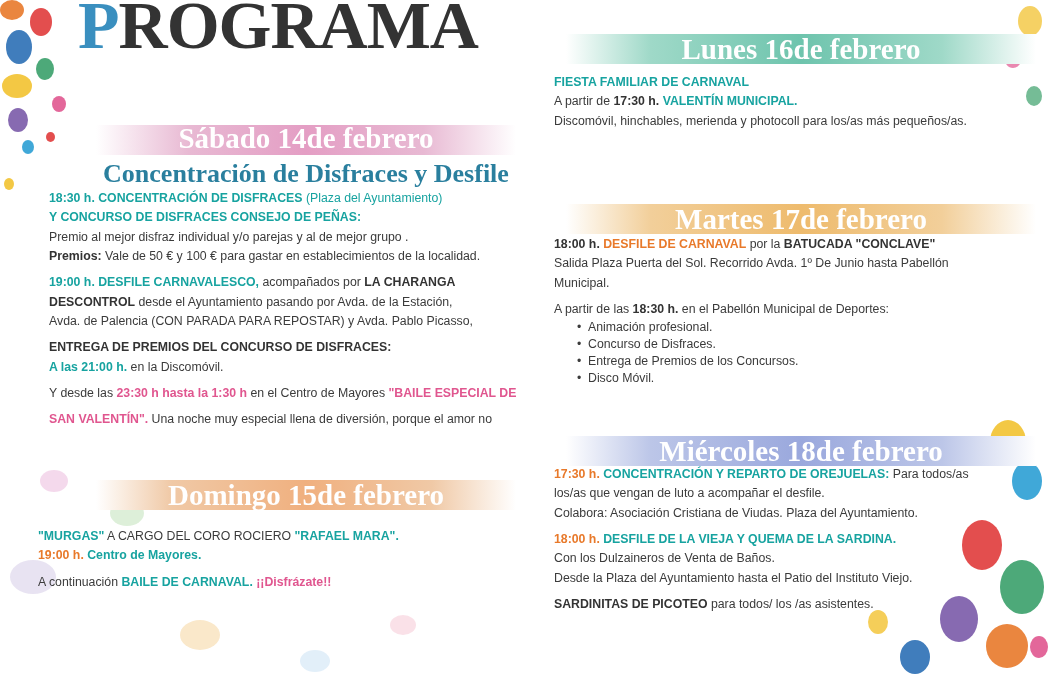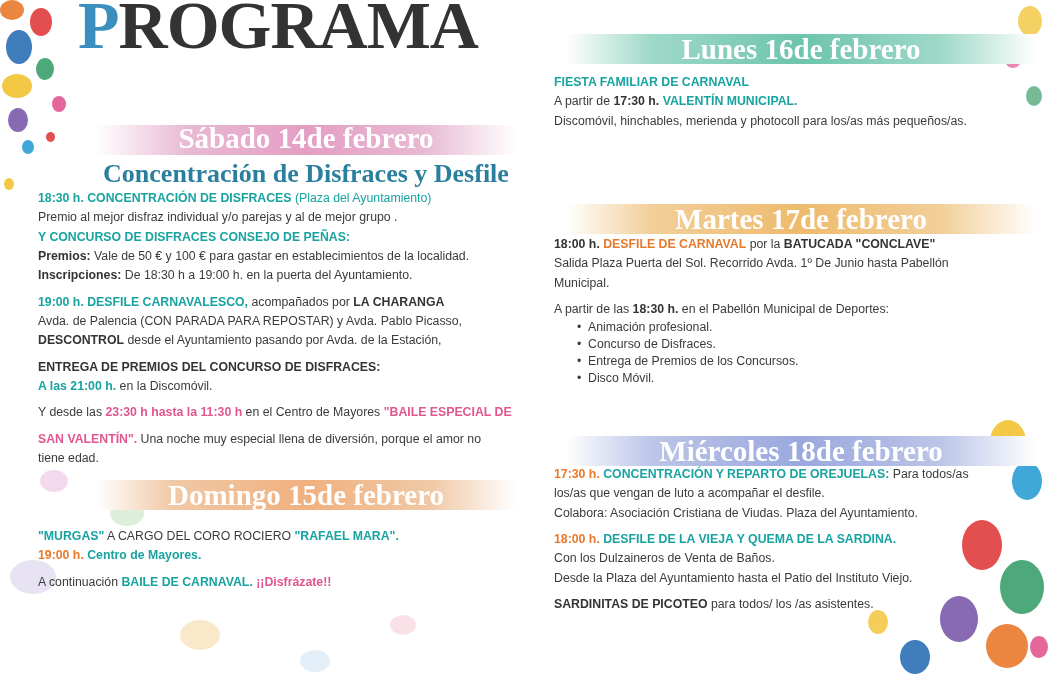--- a/index.html
+++ b/index.html
@@ -192,7 +192,7 @@
       <div class="subtitle-sab">Concentración de Disfraces y Desfile</div>
     </div>
 
-    <div class="body-block pad-left" style="position:absolute;left:24px;top:190px;width:490px;" id="sat-body">
+    <div class="body-block pad-left" style="position:absolute;left:35px;top:190px;width:490px;" id="sat-body">
         <p><span class="teal-b">18:30 h. </span><span class="teal-b">CONCENTRACIÓN DE DISFRACES </span><span class="teal">(Plaza del Ayuntamiento)</span></p>
         <p><span>Premio al mejor disfraz individual y/o parejas y al de mejor grupo .</span></p>
         <p><span class="teal-b">Y CONCURSO DE DISFRACES CONSEJO DE PEÑAS:</span></p>

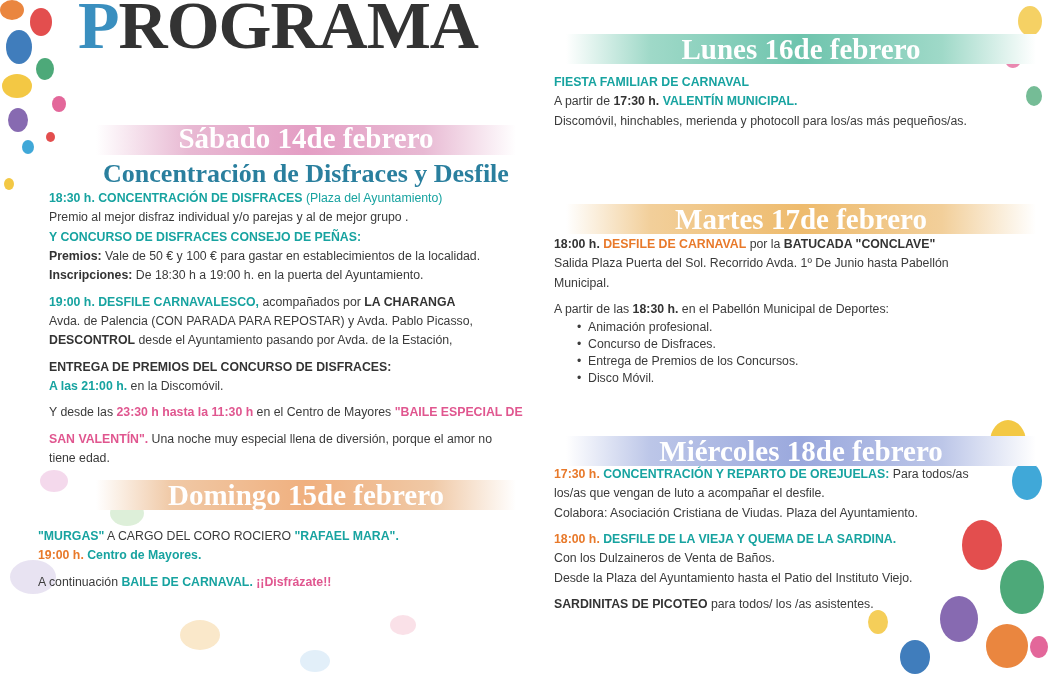--- a/index.html
+++ b/index.html
@@ -194,8 +194,8 @@
 
     <div class="body-block pad-left" style="position:absolute;left:35px;top:190px;width:490px;" id="sat-body">
         <p><span class="teal-b">18:30 h. </span><span class="teal-b">CONCENTRACIÓN DE DISFRACES </span><span class="teal">(Plaza del Ayuntamiento)</span></p>
+        <p><span class="teal-b">Y CONCURSO DE DISFRACES CONSEJO DE PEÑAS:</span></p>
         <p><span>Premio al mejor disfraz individual y/o parejas y al de mejor grupo .</span></p>
-        <p><span class="teal-b">Y CONCURSO DE DISFRACES CONSEJO DE PEÑAS:</span></p>
         <p><span class="dark-b">Premios:</span><span> Vale de 50 € y 100 € para gastar en establecimientos de la localidad.</span></p>
         <p><span class="dark-b">Inscripciones:</span><span> De 18:30 h a 19:00 h. en la puerta del Ayuntamiento.</span></p>
         <div class="gap"></div>

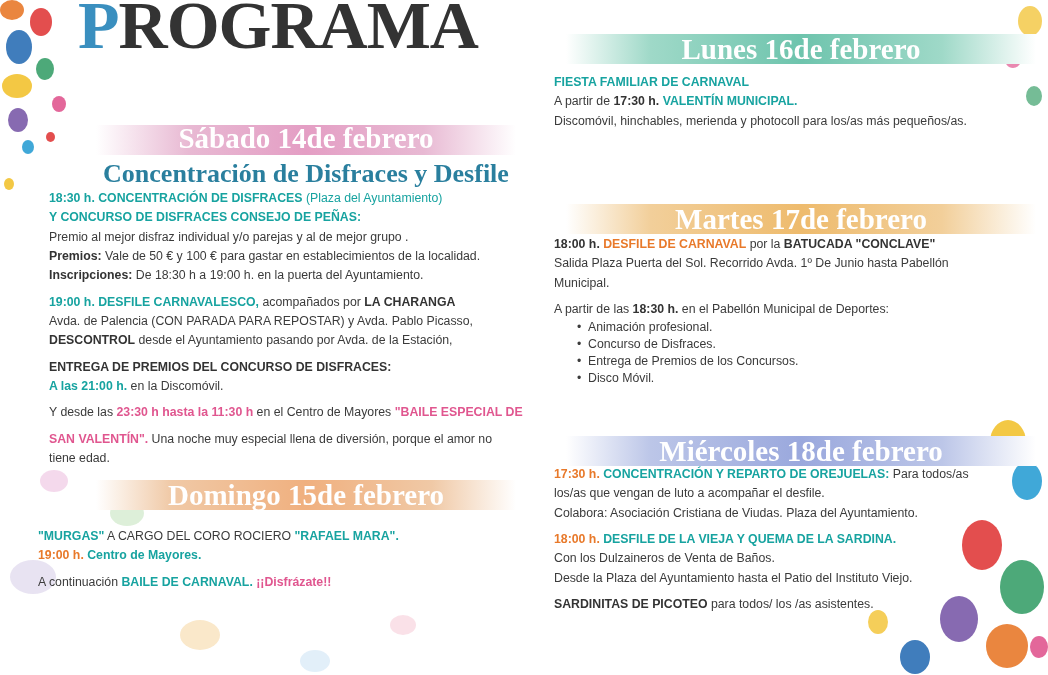--- a/index.html
+++ b/index.html
@@ -197,7 +197,6 @@
         <p><span class="teal-b">Y CONCURSO DE DISFRACES CONSEJO DE PEÑAS:</span></p>
         <p><span>Premio al mejor disfraz individual y/o parejas y al de mejor grupo .</span></p>
         <p><span class="dark-b">Premios:</span><span> Vale de 50 € y 100 € para gastar en establecimientos de la localidad.</span></p>
-        <p><span class="dark-b">Inscripciones:</span><span> De 18:30 h a 19:00 h. en la puerta del Ayuntamiento.</span></p>
         <div class="gap"></div>
         <p><span class="teal-b">19:00 h. </span><span class="teal-b">DESFILE CARNAVALESCO,</span><span> acompañados por </span><span class="dark-b">LA CHARANGA</span></p>
         <p><span>Avda. de Palencia (CON PARADA PARA REPOSTAR) y Avda. Pablo Picasso,</span></p>

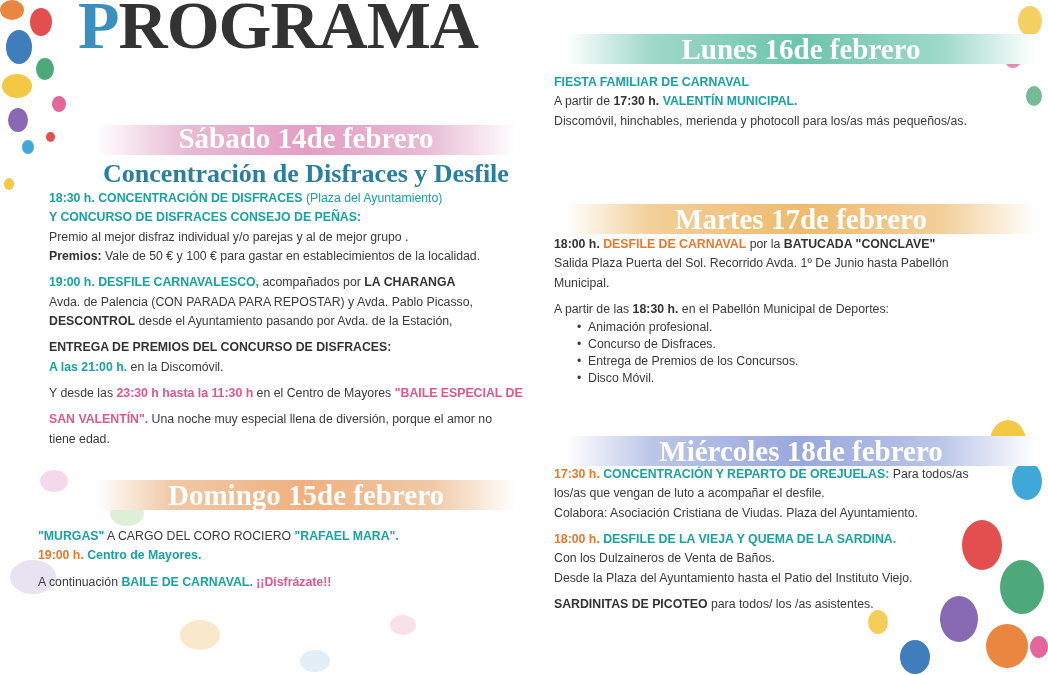--- a/index.html
+++ b/index.html
@@ -199,8 +199,8 @@
         <p><span class="dark-b">Premios:</span><span> Vale de 50 € y 100 € para gastar en establecimientos de la localidad.</span></p>
         <div class="gap"></div>
         <p><span class="teal-b">19:00 h. </span><span class="teal-b">DESFILE CARNAVALESCO,</span><span> acompañados por </span><span class="dark-b">LA CHARANGA</span></p>
+        <p><span class="dark-b">DESCONTROL</span><span> desde el Ayuntamiento pasando por Avda. de la Estación,</span></p>
         <p><span>Avda. de Palencia (CON PARADA PARA REPOSTAR) y Avda. Pablo Picasso,</span></p>
-        <p><span class="dark-b">DESCONTROL</span><span> desde el Ayuntamiento pasando por Avda. de la Estación,</span></p>
         <div class="gap"></div>
         <p><span class="dark-b">ENTREGA DE PREMIOS DEL CONCURSO DE DISFRACES:</span></p>
         <p><span class="teal-b">A las 21:00 h.</span><span> en la Discomóvil.</span></p>

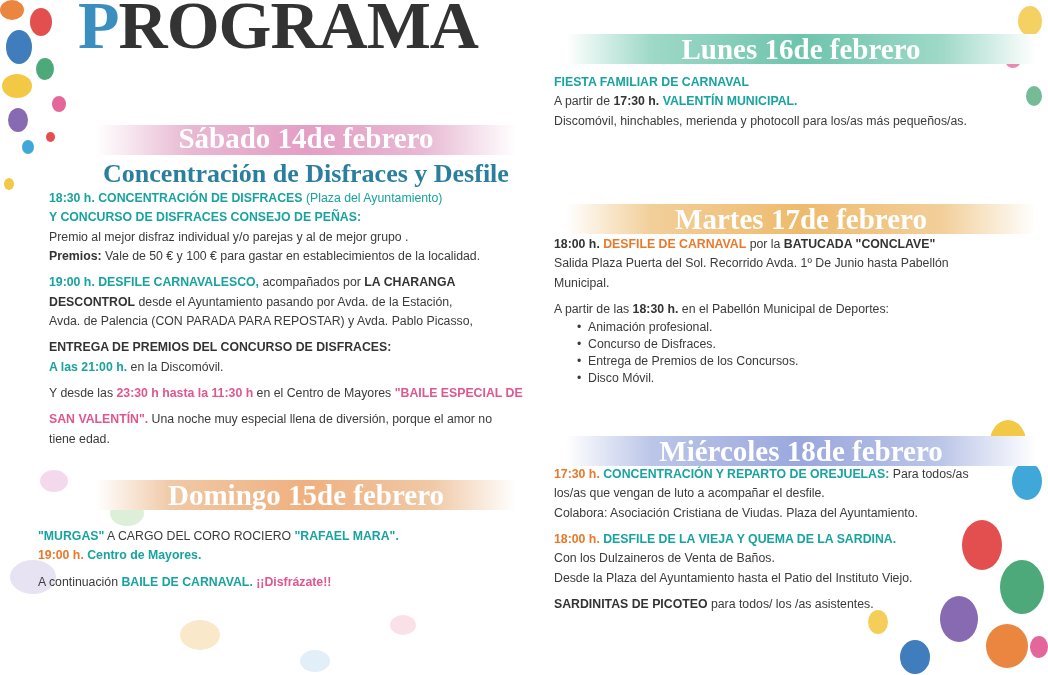--- a/index.html
+++ b/index.html
@@ -205,7 +205,7 @@
         <p><span class="dark-b">ENTREGA DE PREMIOS DEL CONCURSO DE DISFRACES:</span></p>
         <p><span class="teal-b">A las 21:00 h.</span><span> en la Discomóvil.</span></p>
         <div class="gap"></div>
-        <p><span>Y desde las </span><span class="pink-b">23:30 h hasta la 11:30 h</span><span> en el Centro de Mayores </span><span class="pink-b">"BAILE ESPECIAL DE</span></p>
+        <p><span>Y desde las </span><span class="pink-b">23:30 h hasta la 1:30 h</span><span> en el Centro de Mayores </span><span class="pink-b">"BAILE ESPECIAL DE</span></p>
         <div class="gap"></div>
         <p><span class="pink-b">SAN VALENTÍN".</span><span> Una noche muy especial llena de diversión, porque el amor no</span></p>
         <p><span>tiene edad.</span></p>

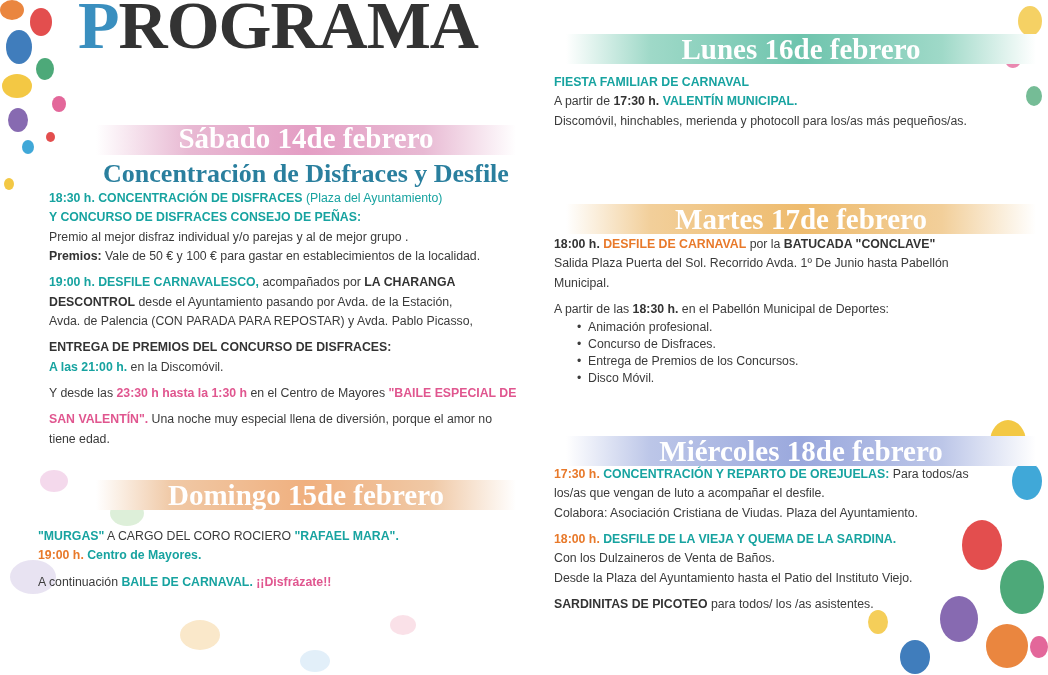--- a/index.html
+++ b/index.html
@@ -208,7 +208,6 @@
         <p><span>Y desde las </span><span class="pink-b">23:30 h hasta la 1:30 h</span><span> en el Centro de Mayores </span><span class="pink-b">"BAILE ESPECIAL DE</span></p>
         <div class="gap"></div>
         <p><span class="pink-b">SAN VALENTÍN".</span><span> Una noche muy especial llena de diversión, porque el amor no</span></p>
-        <p><span>tiene edad.</span></p>
       </div>
 
     <div style="position:absolute;left:96px;top:480px;width:420px;">

